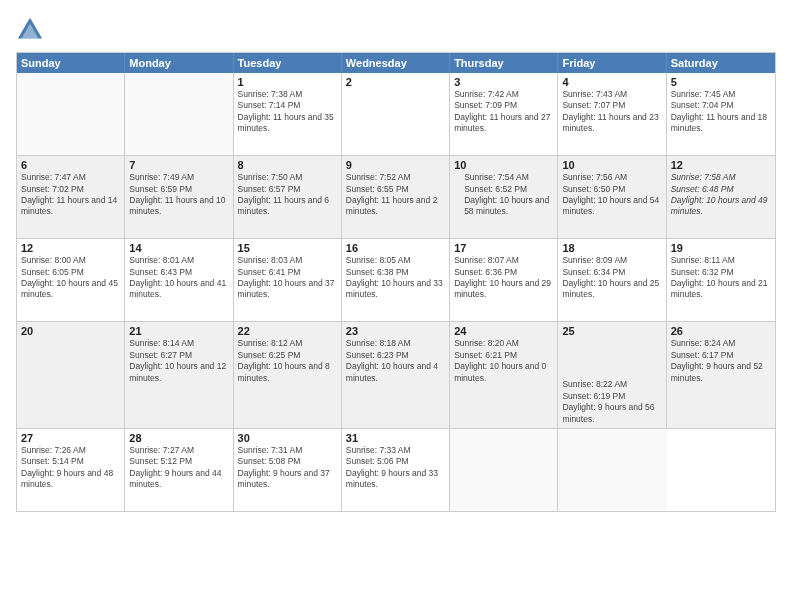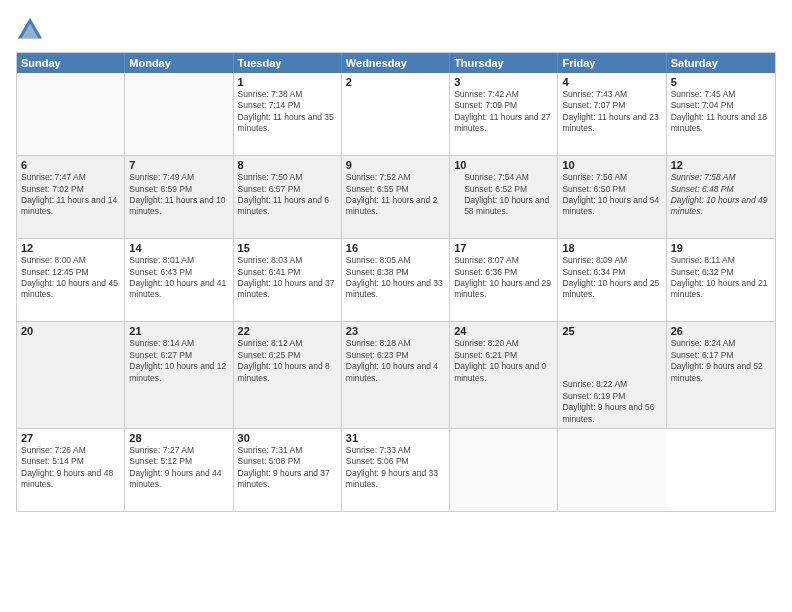--- a/index.html
+++ b/index.html
@@ -225,7 +225,7 @@
           <div class="cal-cell">
             <div class="day-num">12</div>
             <div class="day-info" style="white-space: pre-line;">Sunrise: 8:00 AM
-Sunset: 12:45 PM
+Sunset: 6:05 PM
 Daylight: 10 hours and 45 minutes.</div>
           </div>
           <div class="cal-cell">

